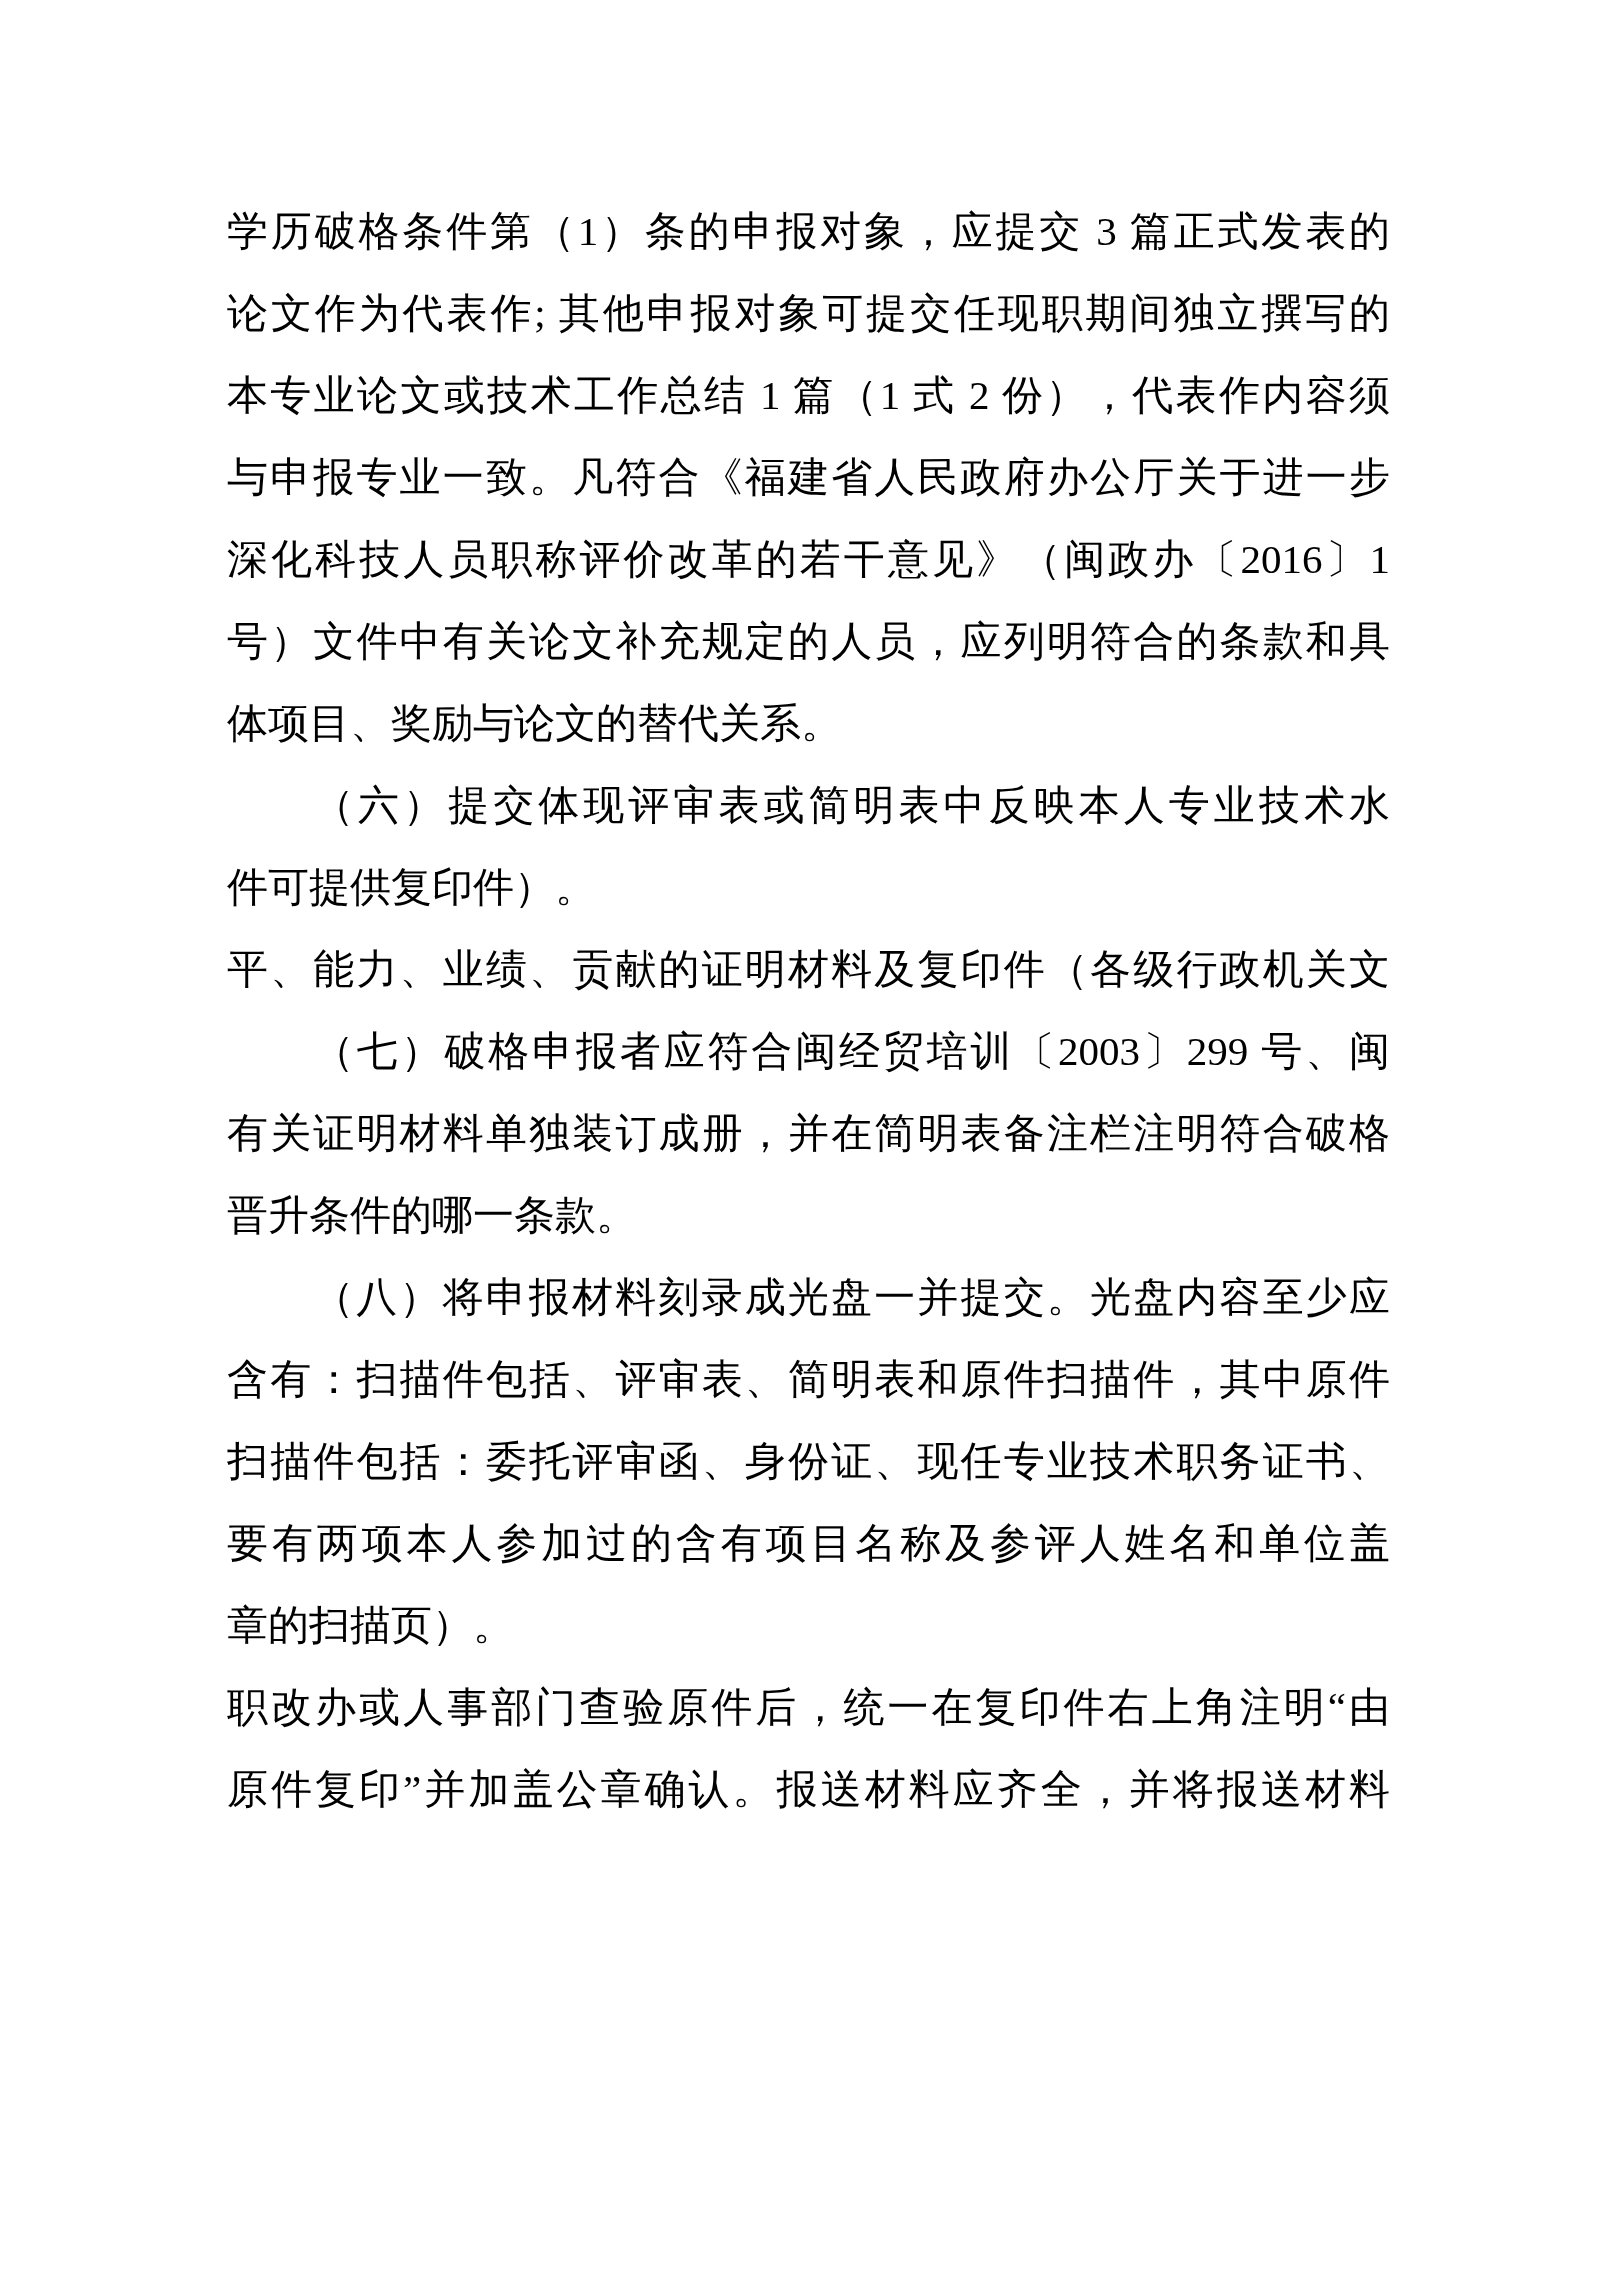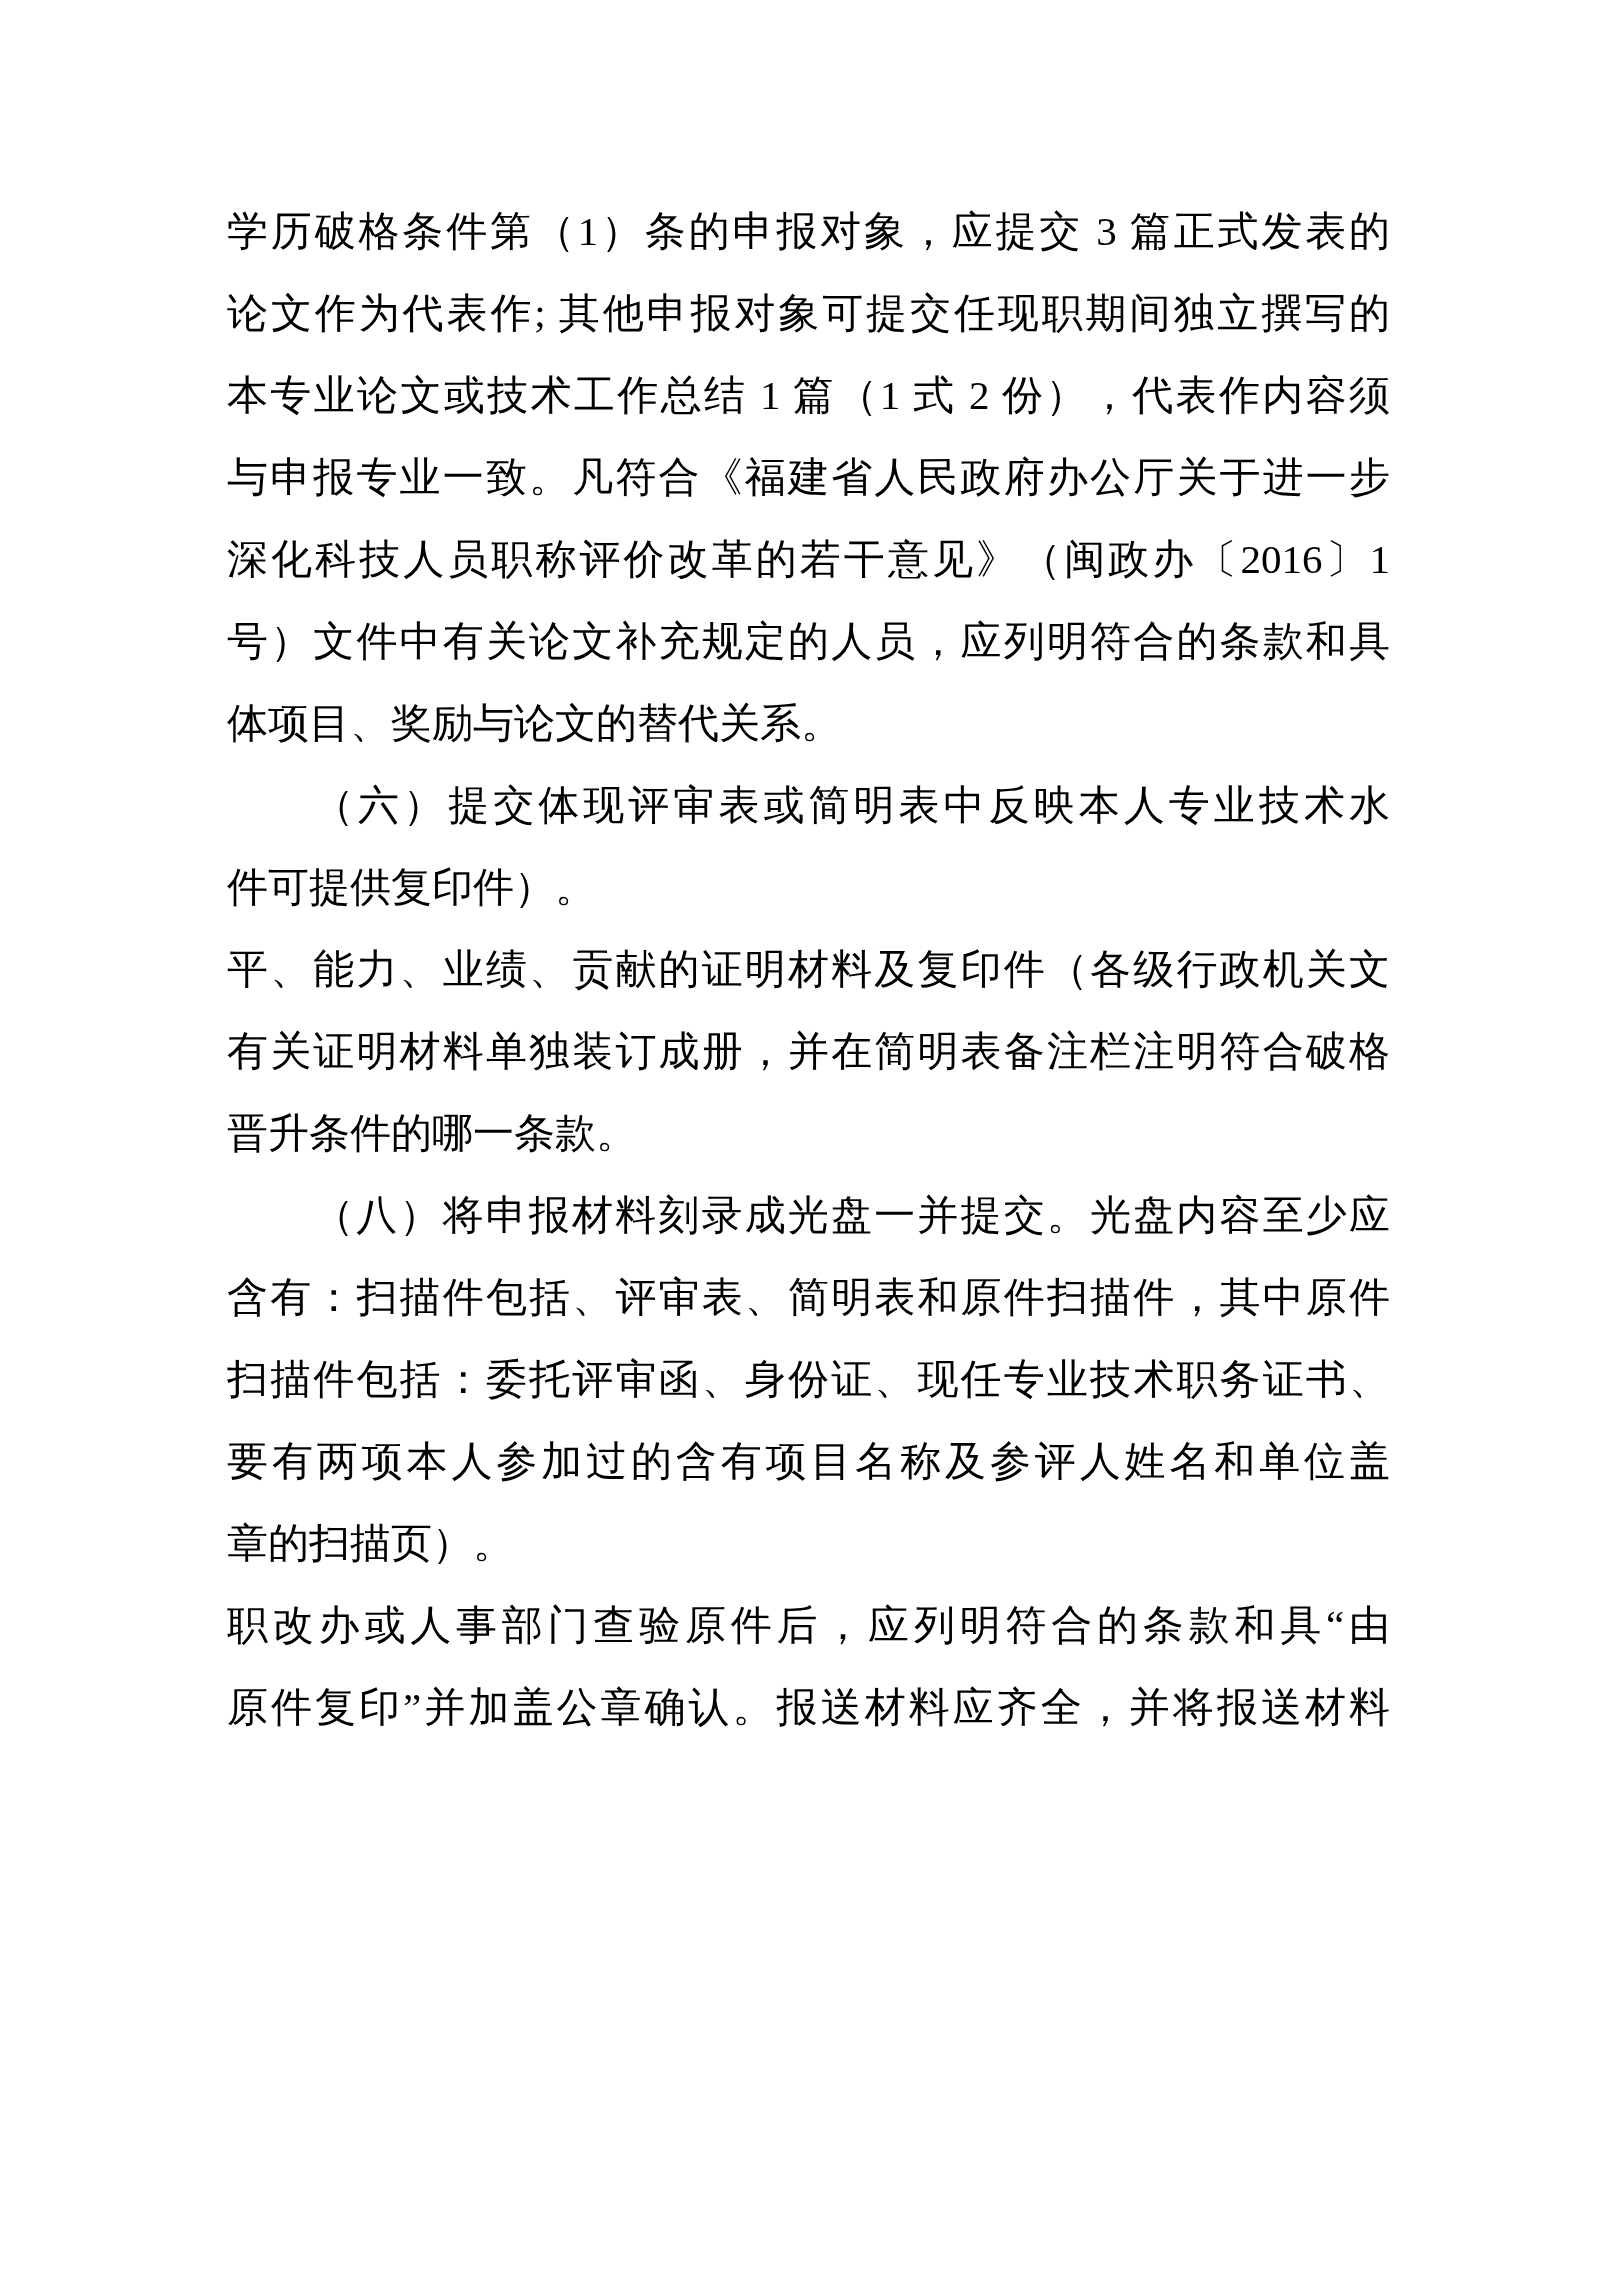--- a/index.html
+++ b/index.html
@@ -54,6 +54,7 @@
       <div class="text-line indent">（六）提交体现评审表或简明表中反映本人专业技术水</div>
       <div class="text-line para-end">件可提供复印件）。</div>
       <div class="text-line">平、能力、业绩、贡献的证明材料及复印件（各级行政机关文</div>
+      <div class="text-line indent">（七）破格申报者应符合闽经贸培训〔2003〕299 号、闽</div>
       <div class="text-line">有关证明材料单独装订成册，并在简明表备注栏注明符合破格</div>
       <div class="text-line para-end">晋升条件的哪一条款。</div>
       <div class="text-line indent">（八）将申报材料刻录成光盘一并提交。光盘内容至少应</div>

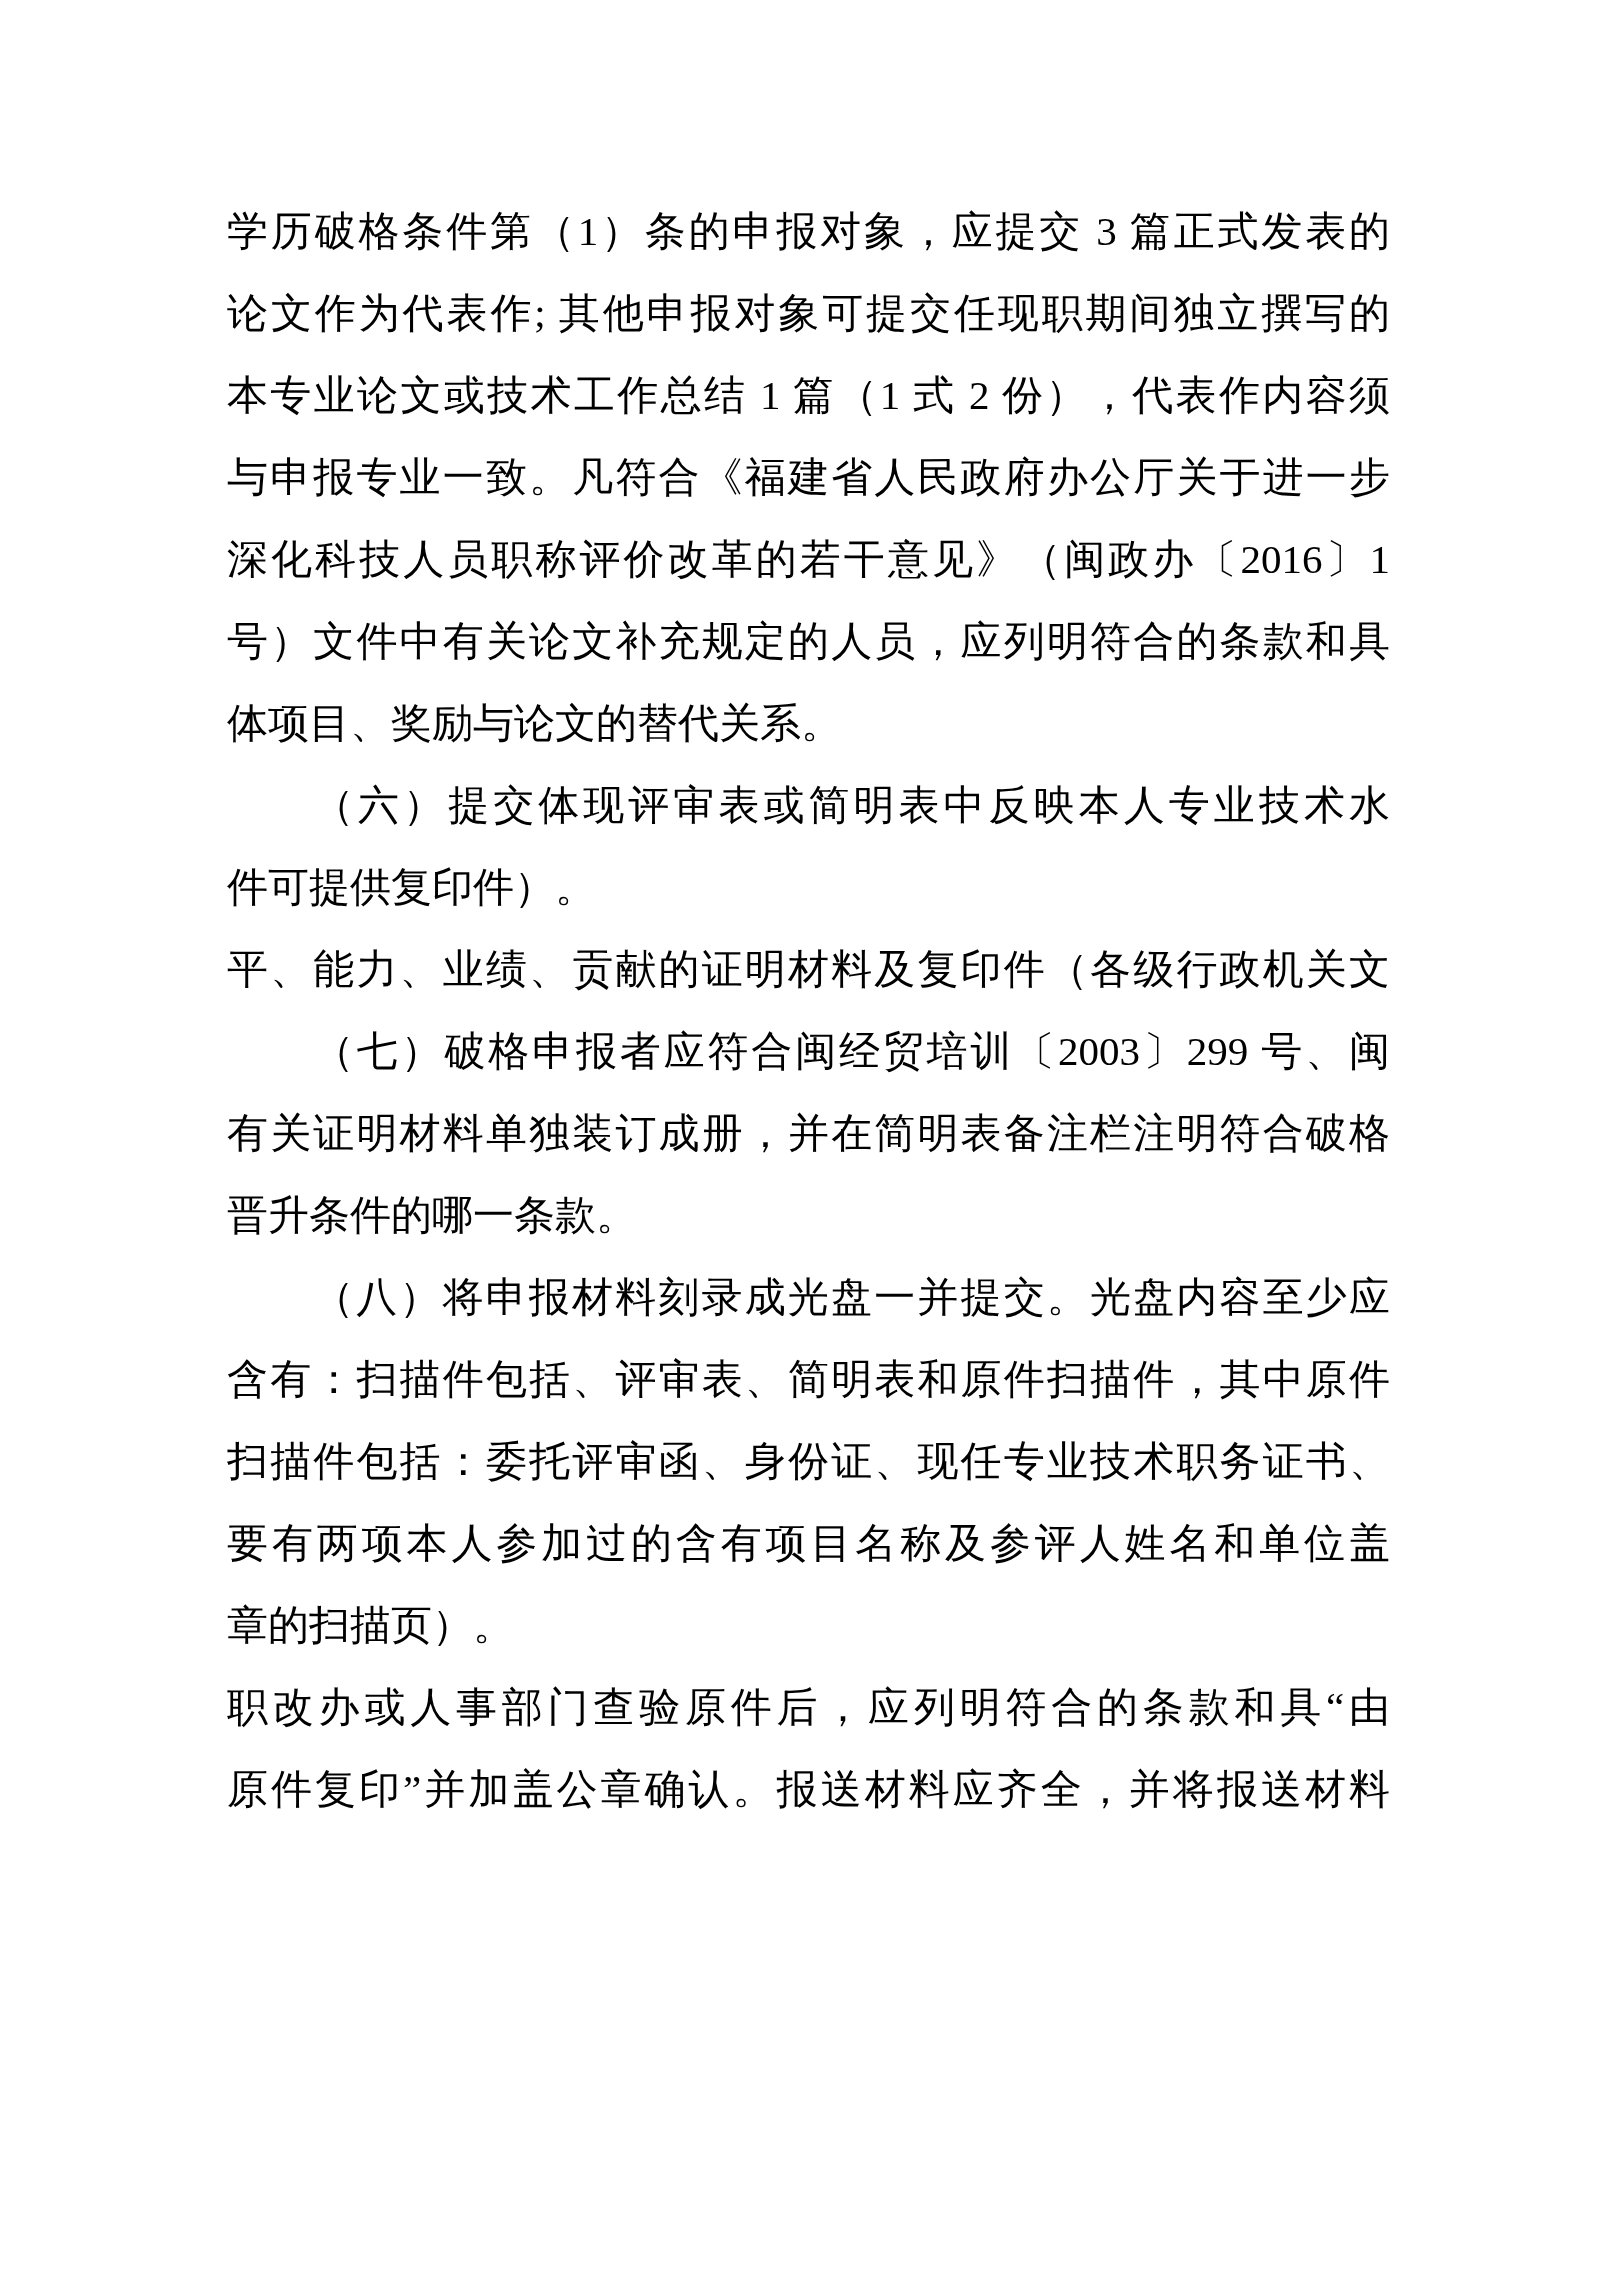--- a/index.html
+++ b/index.html
@@ -62,7 +62,7 @@
       <div class="text-line">扫描件包括：委托评审函、身份证、现任专业技术职务证书、</div>
       <div class="text-line">要有两项本人参加过的含有项目名称及参评人姓名和单位盖</div>
       <div class="text-line para-end">章的扫描页）。</div>
-      <div class="text-line">职改办或人事部门查验原件后，应列明符合的条款和具“由</div>
+      <div class="text-line">职改办或人事部门查验原件后，统一在复印件右上角注明“由</div>
       <div class="text-line">原件复印”并加盖公章确认。报送材料应齐全，并将报送材料</div>
     </div>
 </div>

